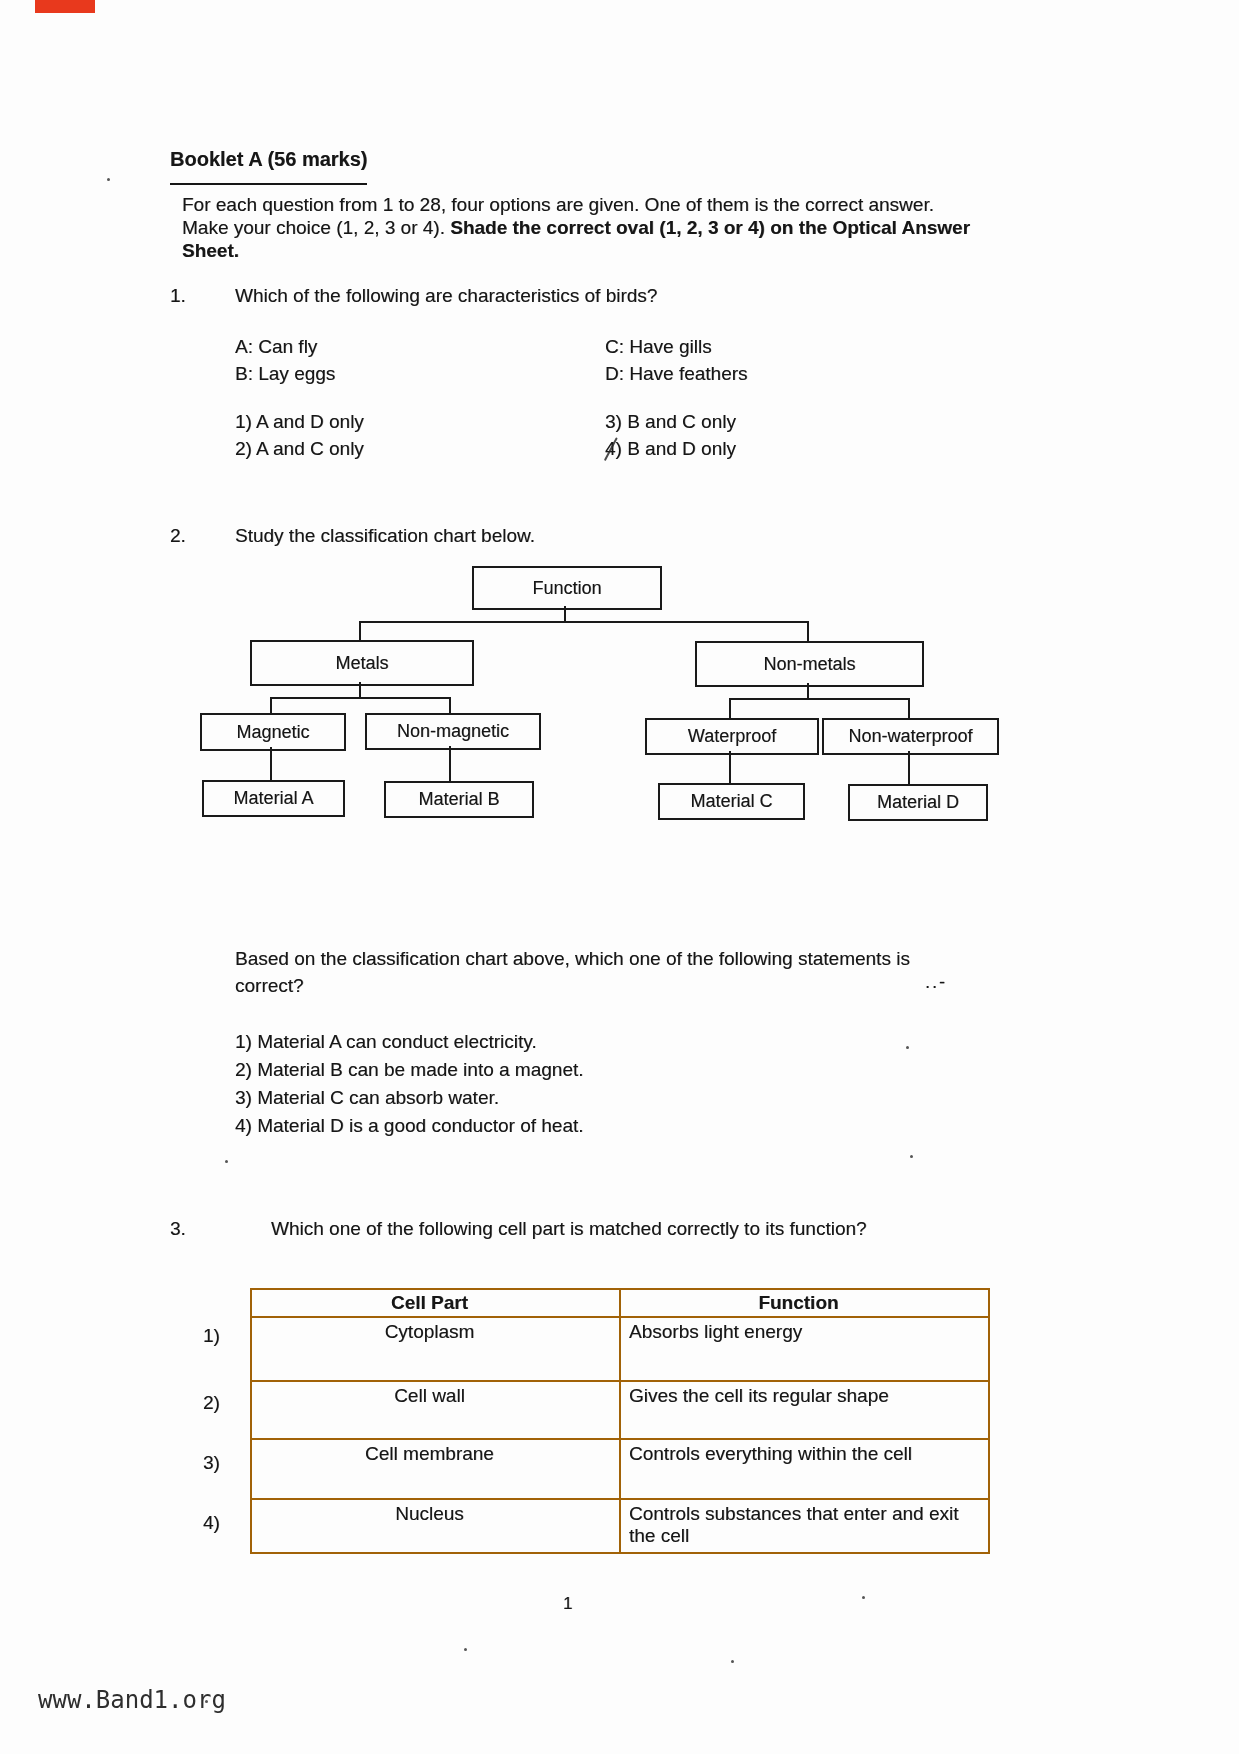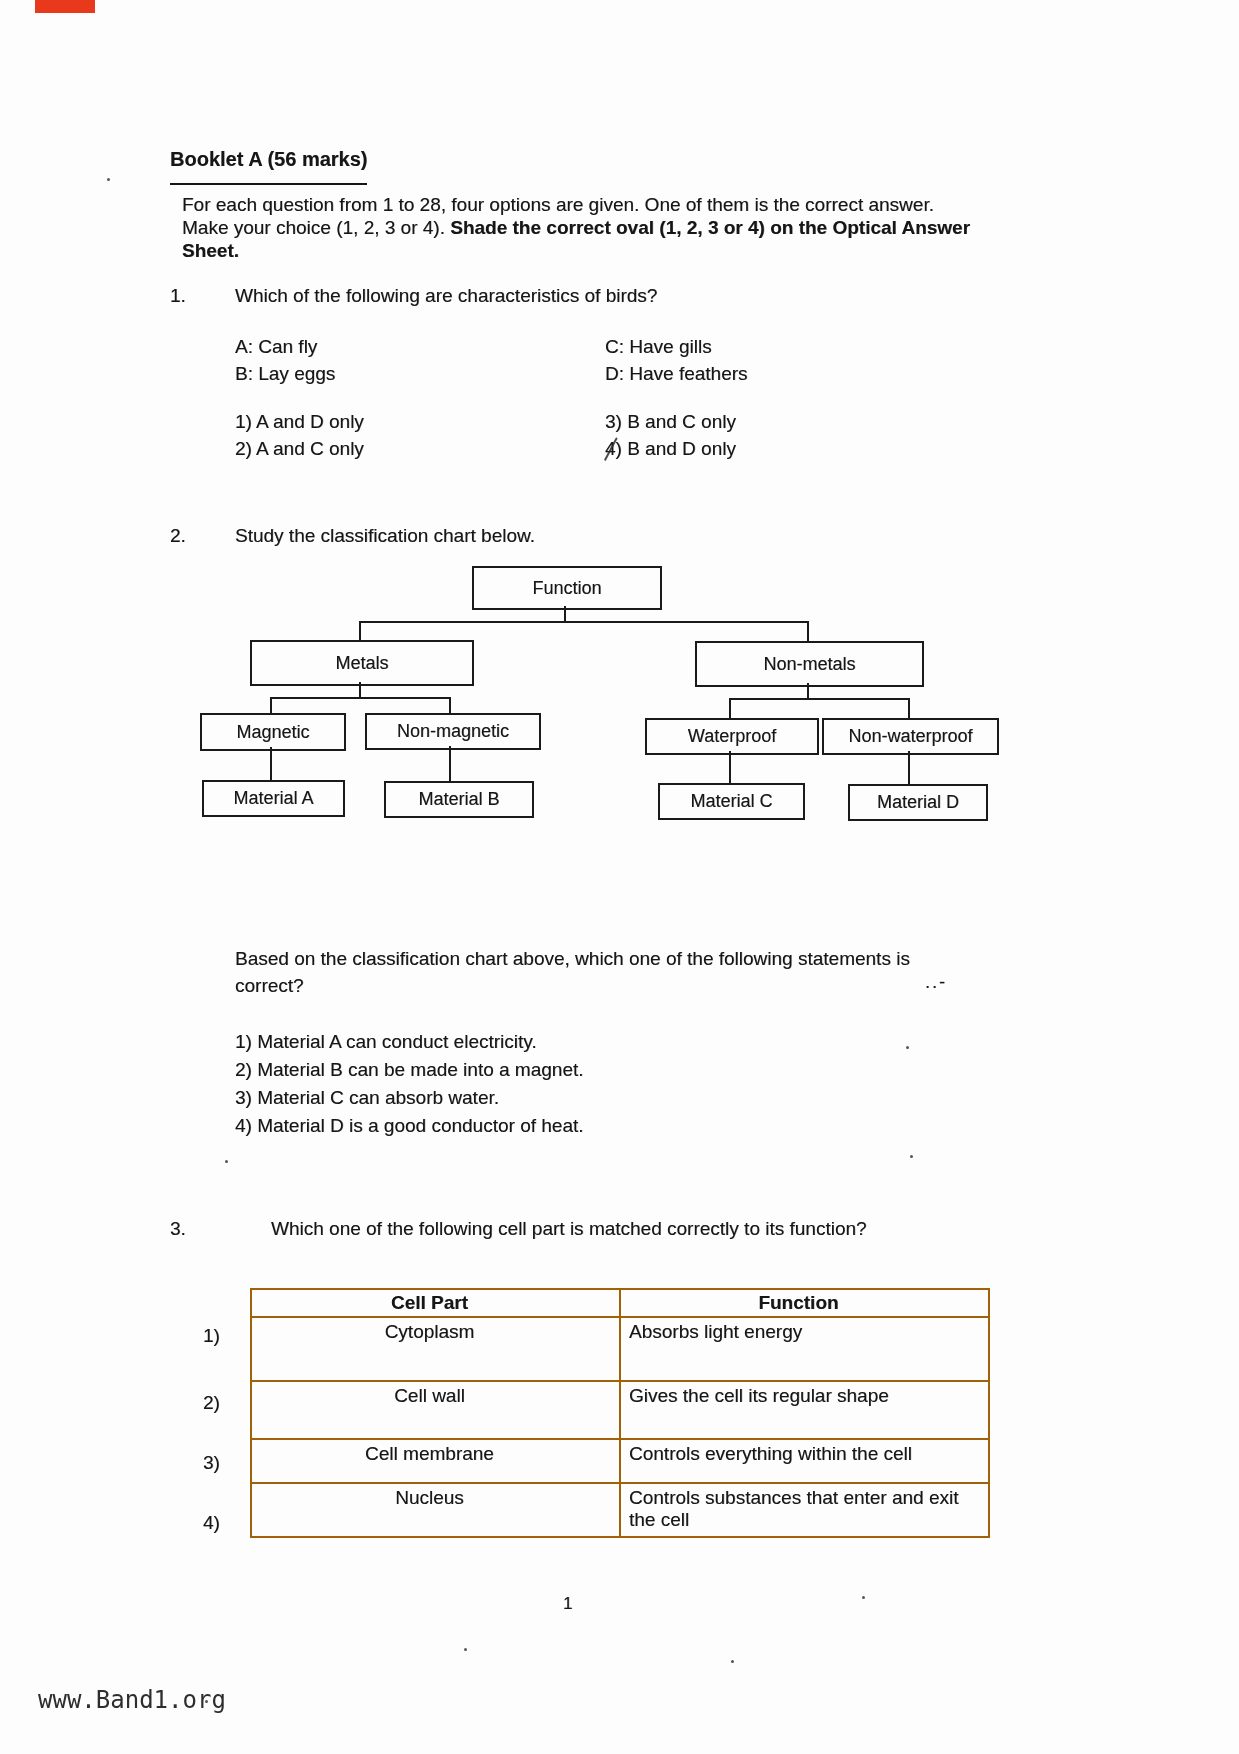--- a/index.html
+++ b/index.html
@@ -133,7 +133,7 @@
       <td class="cellpart">Cell wall</td>
       <td>Gives the cell its regular shape</td>
     </tr>
-    <tr style="height:44px;margin-left:26px;">
+    <tr style="height:60px;margin-left:26px;">
       <td class="cellpart">Cell membrane</td>
       <td>Controls everything within the cell</td>
     </tr>

